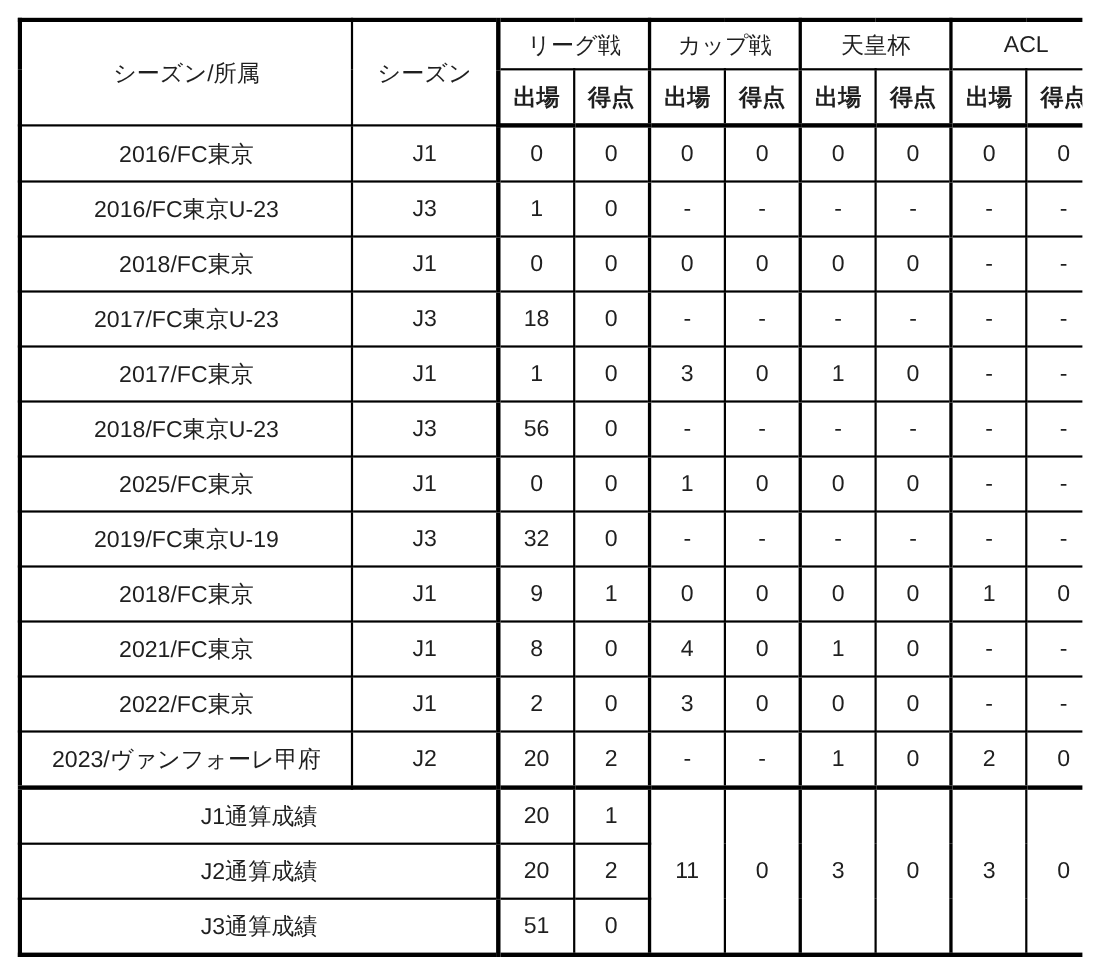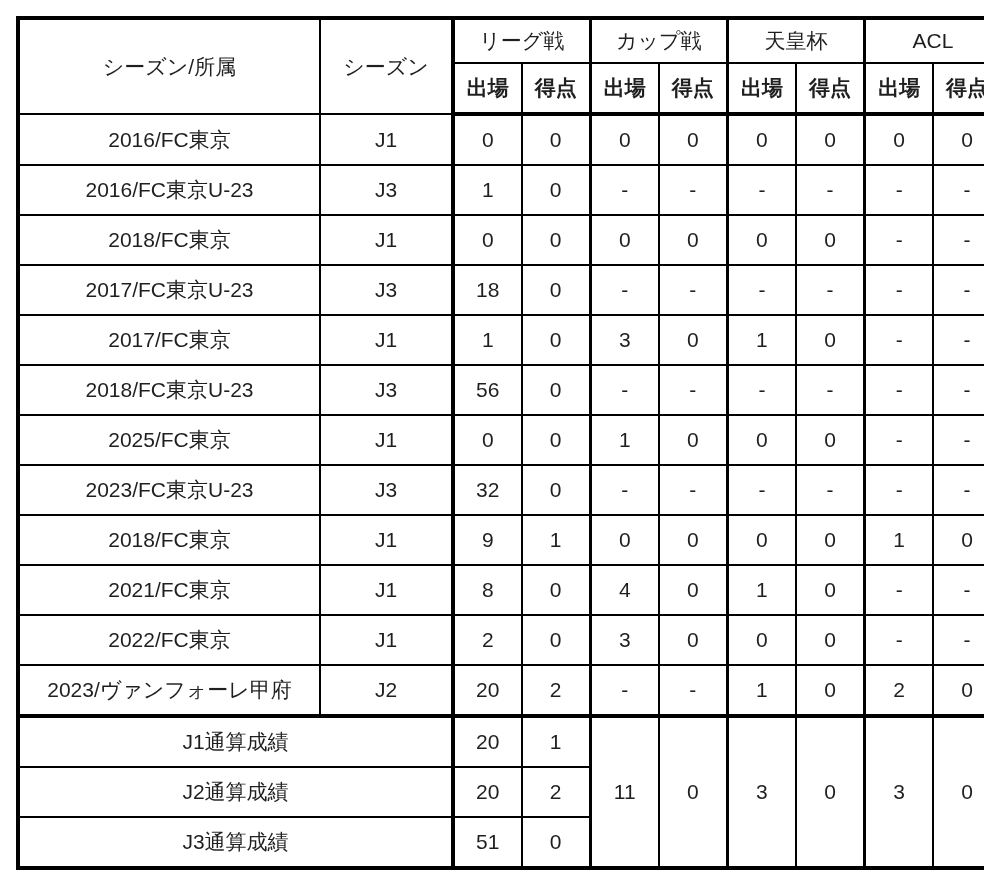--- a/index.html
+++ b/index.html
@@ -160,7 +160,7 @@
         <td>-</td>
       </tr>
       <tr>
-        <td>2023/FC東京U-23</td>
+        <td>2019/FC東京U-19</td>
         <td>J3</td>
         <td class="bl4">32</td>
         <td>0</td>

